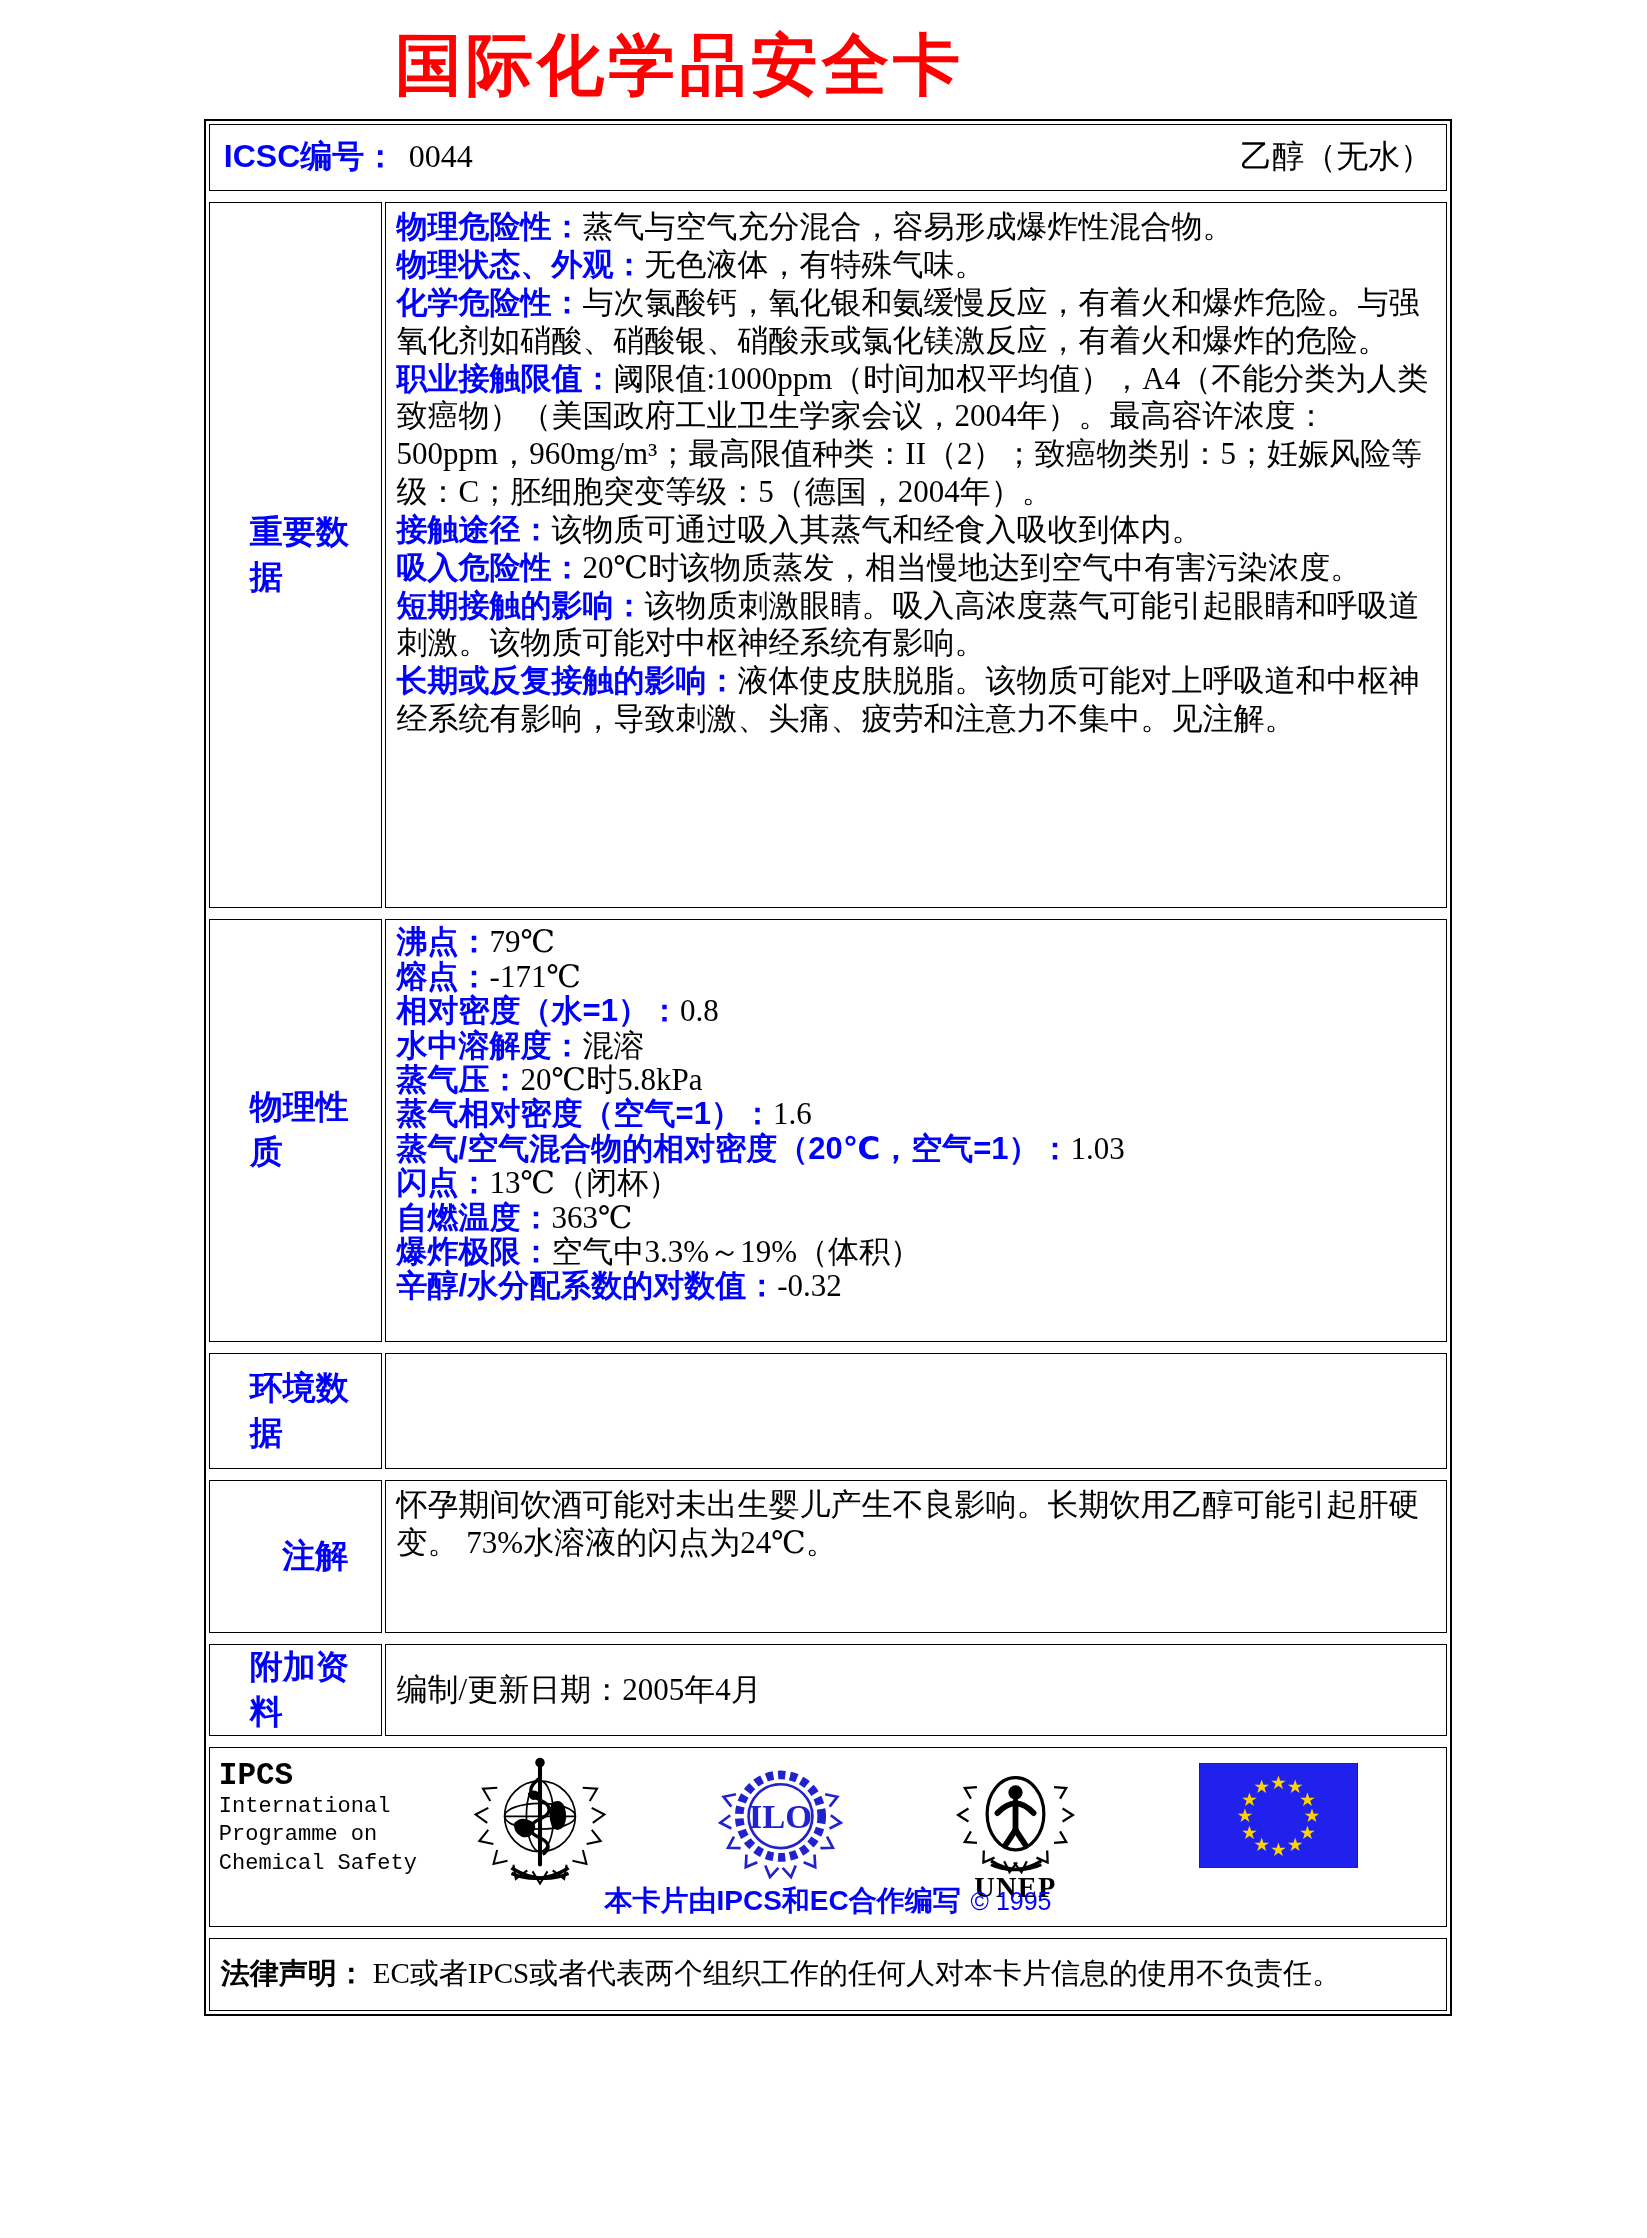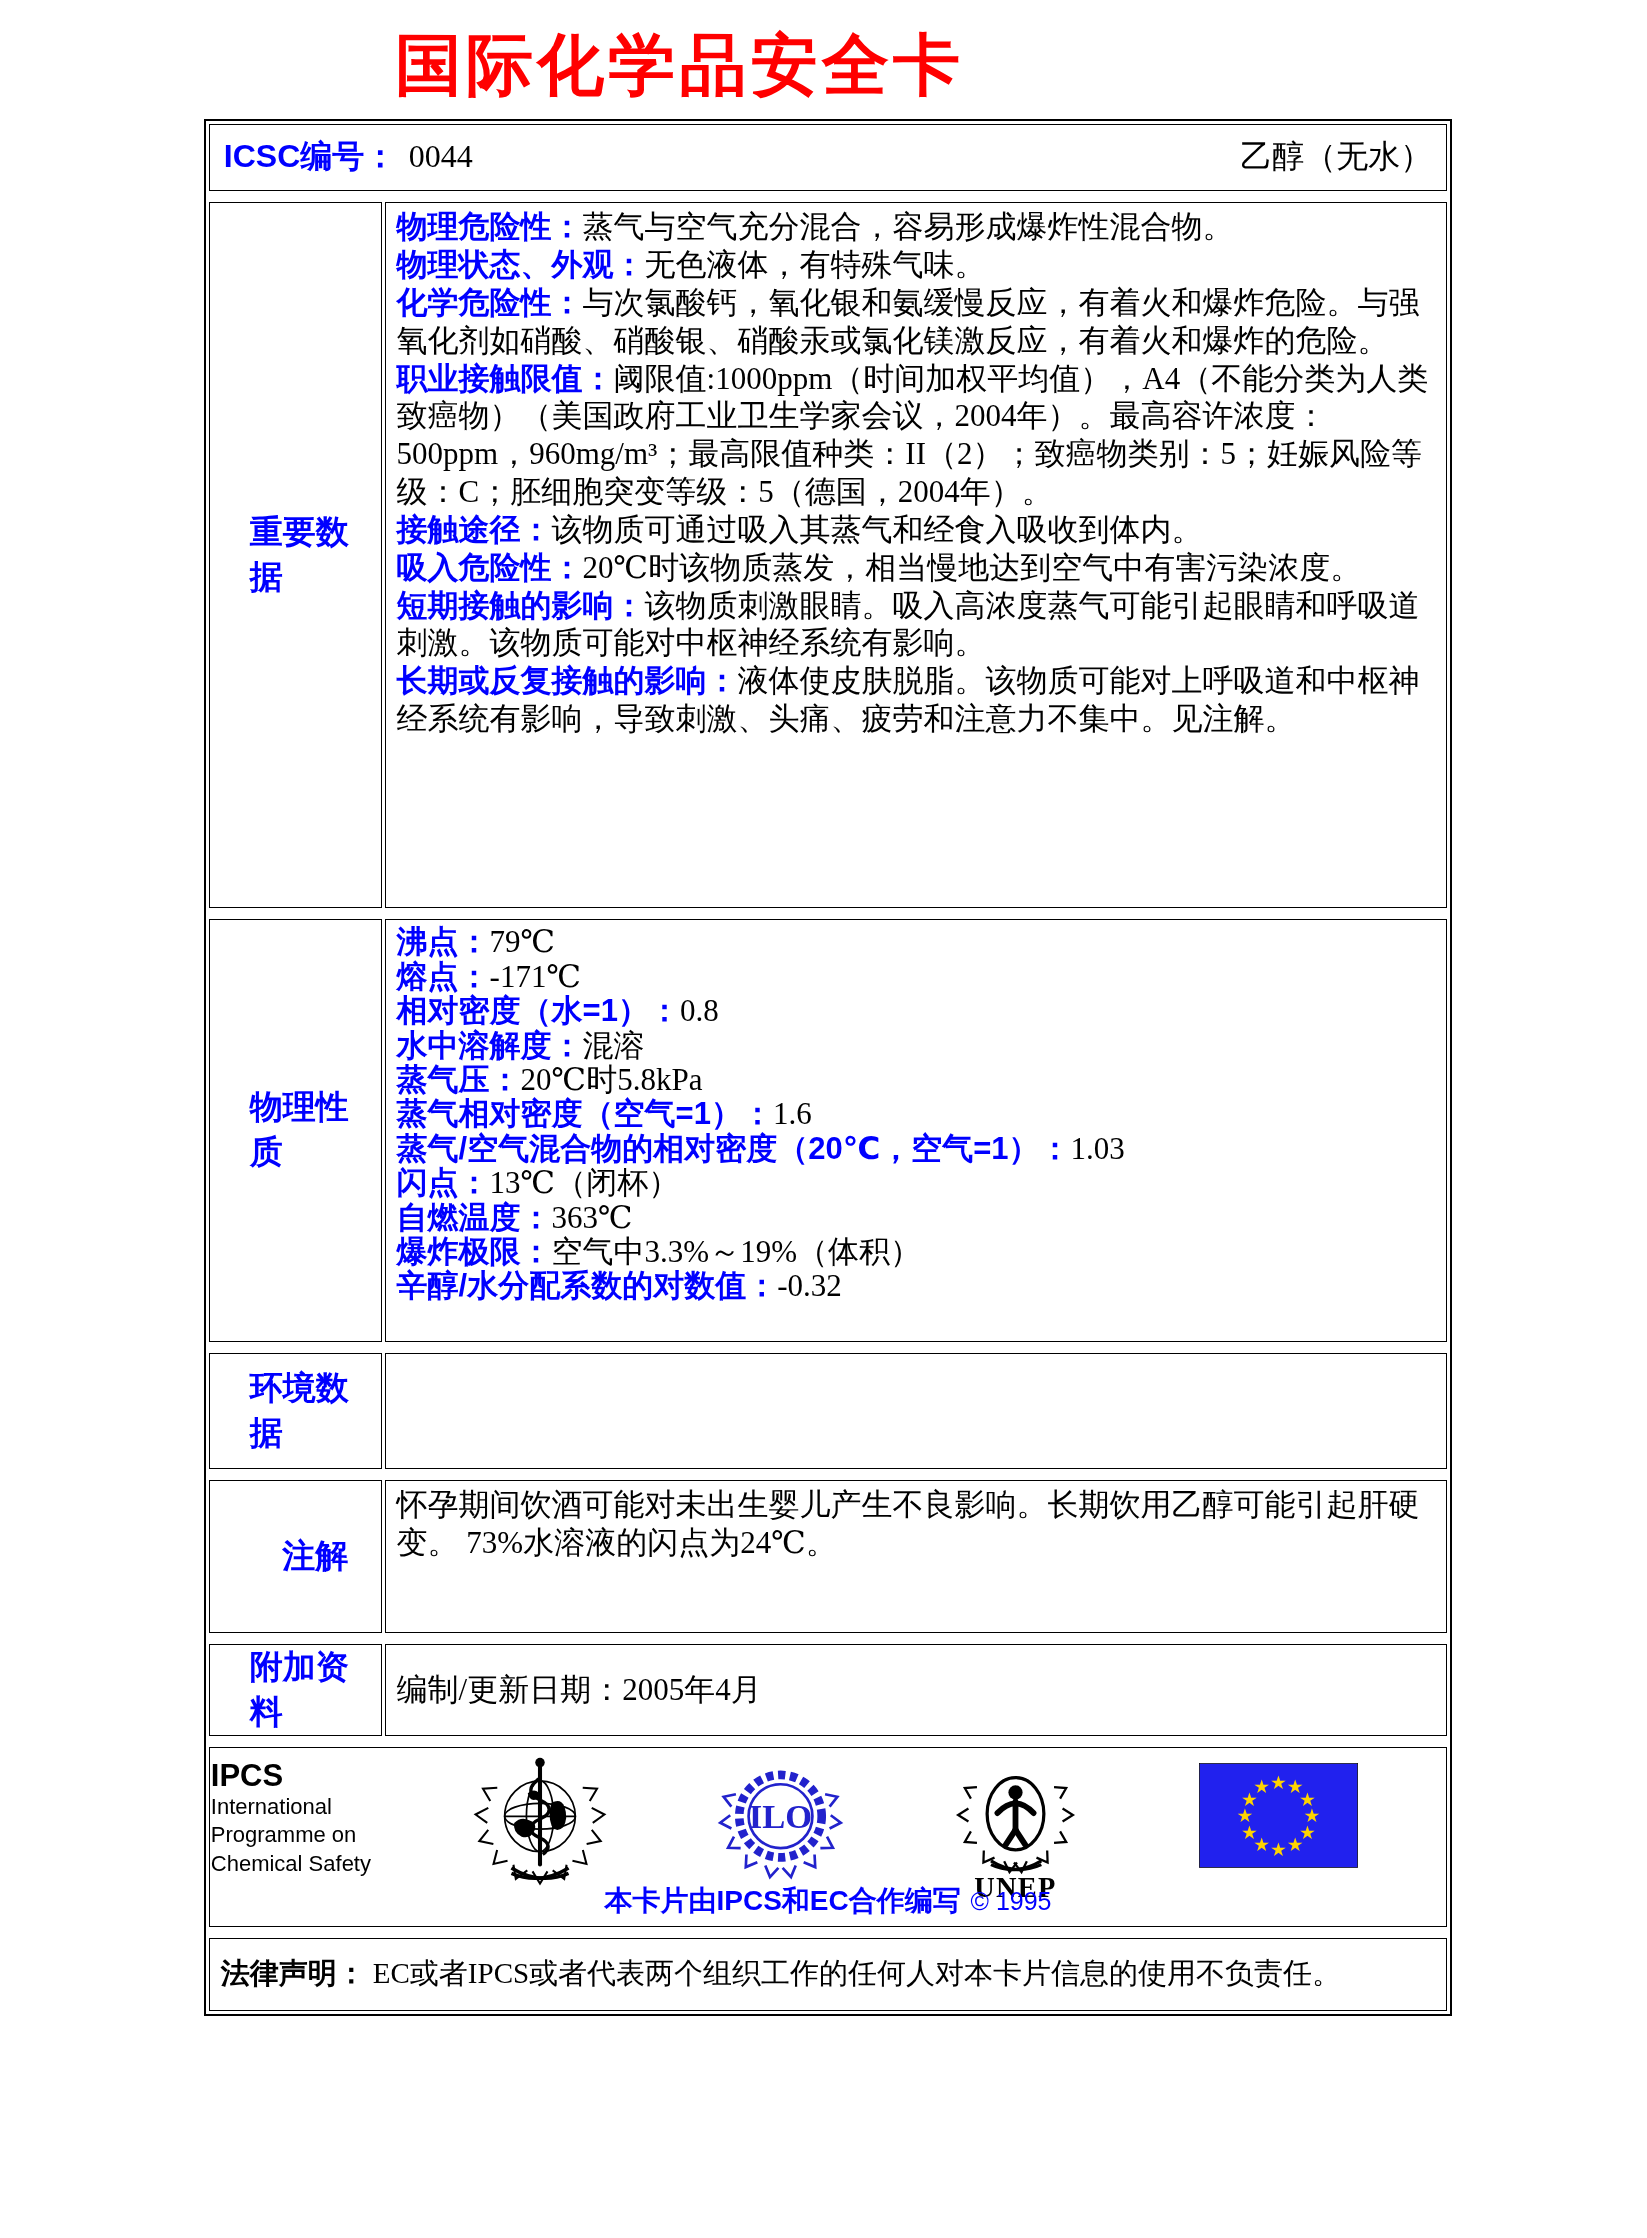--- a/index.html
+++ b/index.html
@@ -66,8 +66,8 @@
 
   
   .ipcs-block {
-    position:absolute; left:1px; top:9.8px;
-    font-family:Liberation Sans, sans-serif;
+    position:absolute; left:9px; top:9.8px;
+    font-family:Liberation Mono, monospace;
   }
   .ipcs-acronym { font-size:31px; font-weight:bold; line-height:1.15; }
   .ipcs-line { font-size:22px; line-height:1.28; }

